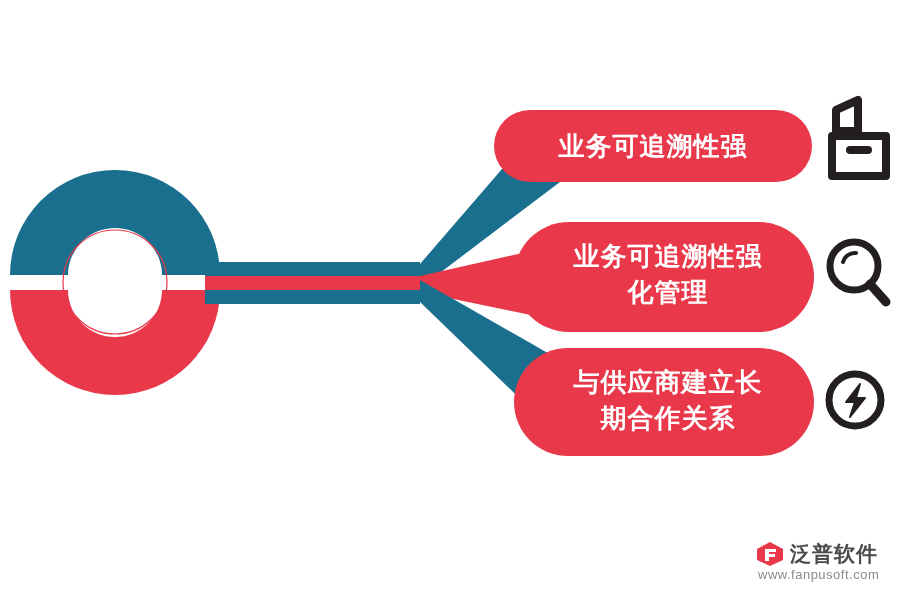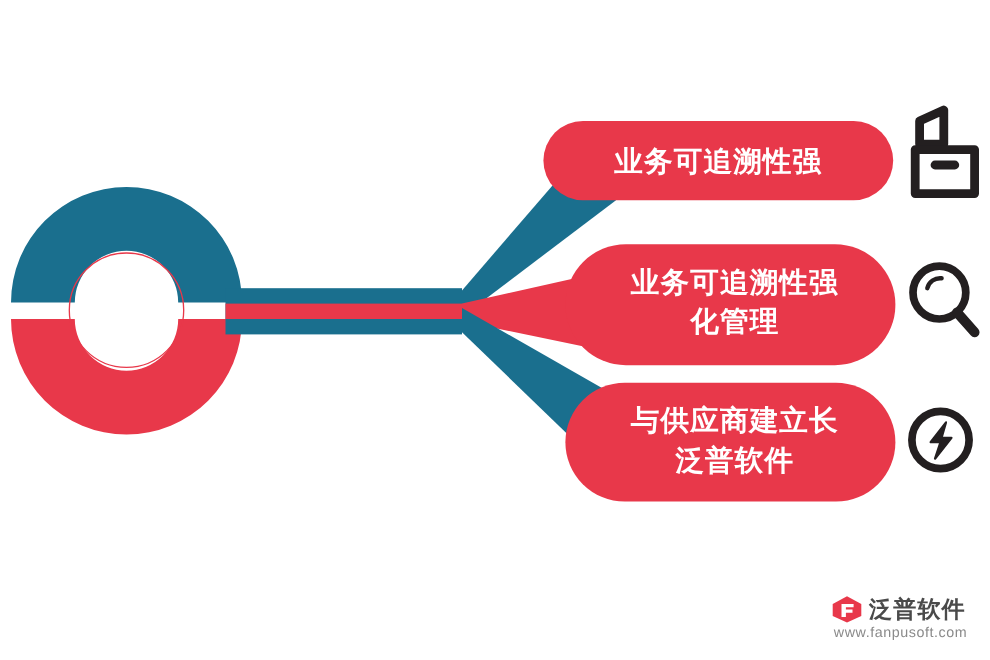--- a/index.html
+++ b/index.html
@@ -124,7 +124,7 @@
   <div class="pill-label" id="label-1">业务可追溯性强
 化管理</div>
   <div class="pill-label" id="label-2">与供应商建立长
-泛普软件</div>
+期合作关系</div>
 
   <div class="watermark">
     <svg class="wm-logo" width="30" height="26" viewBox="0 0 30 26">

